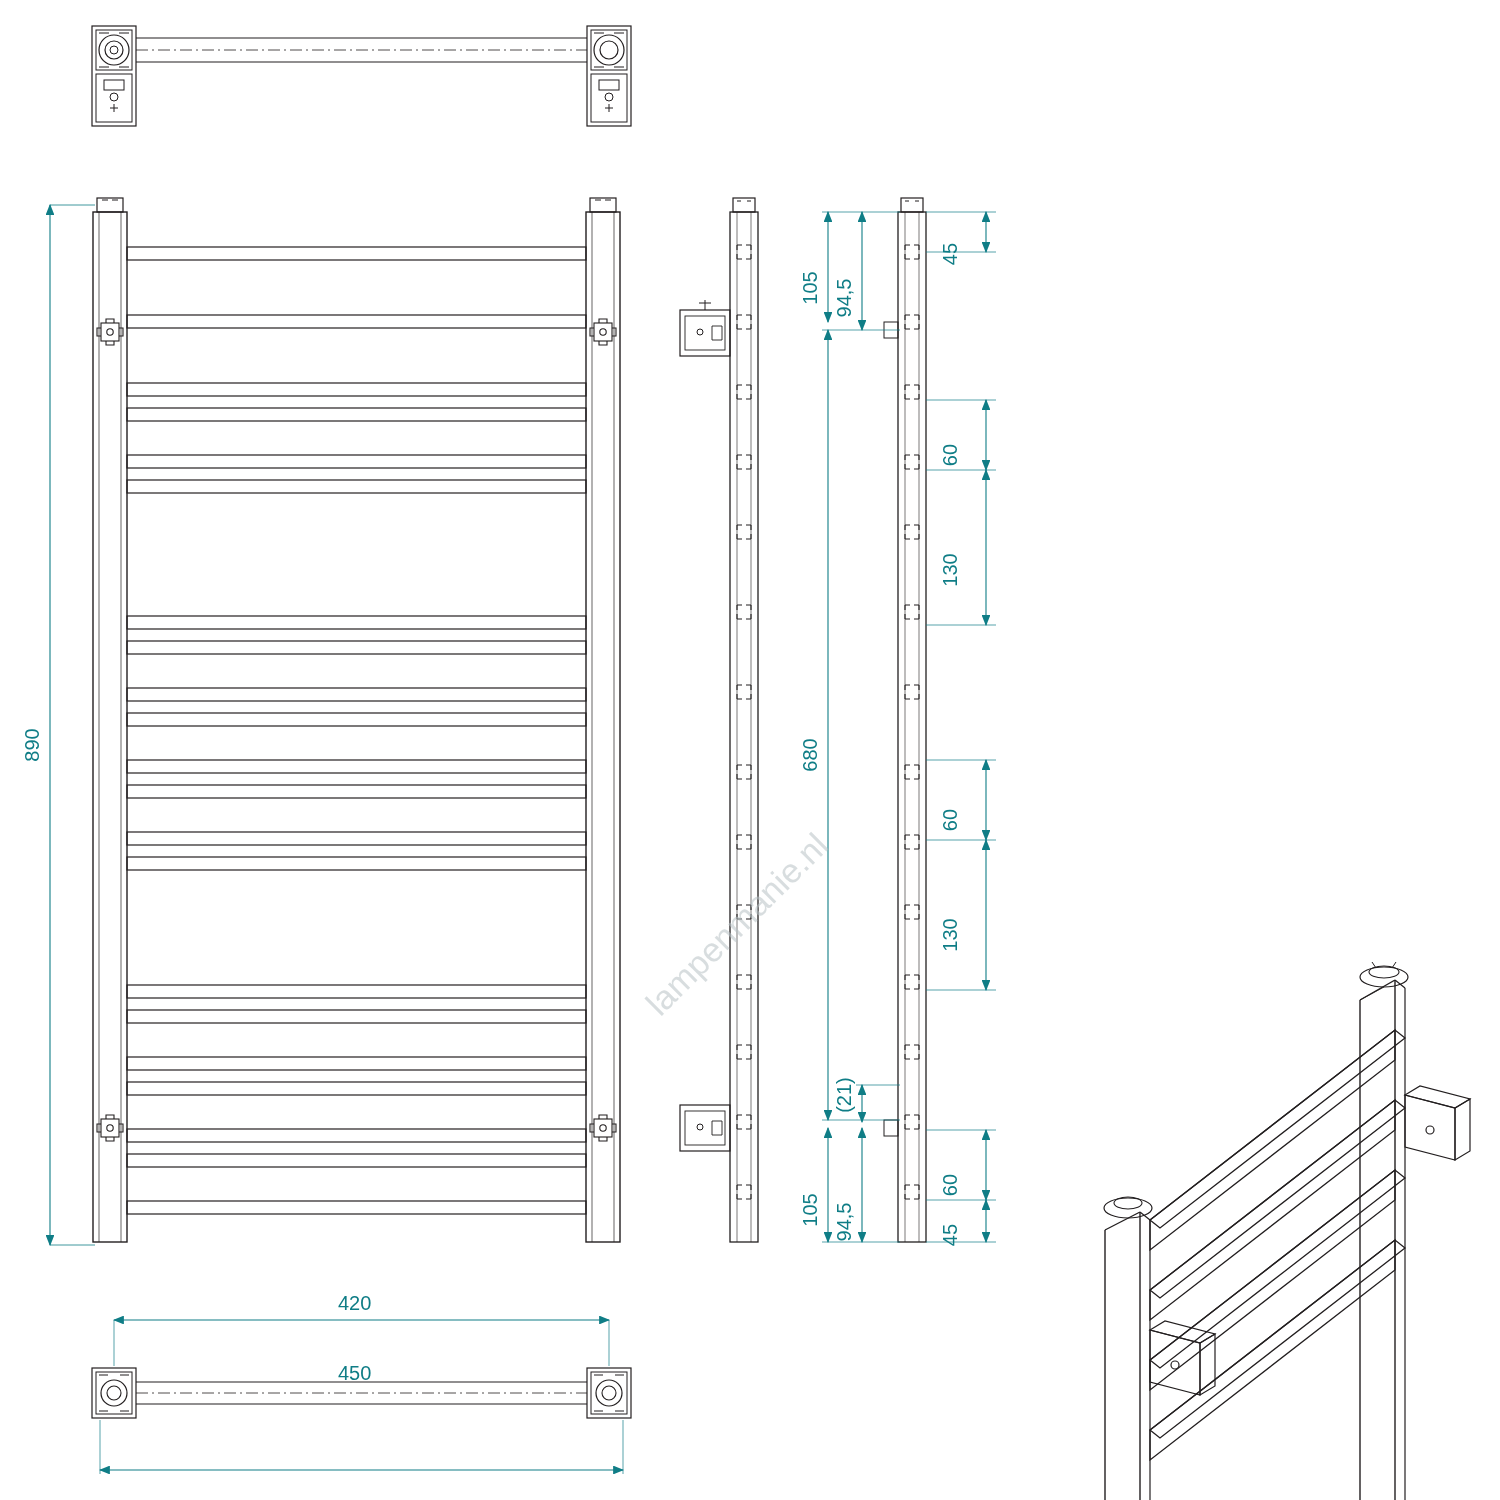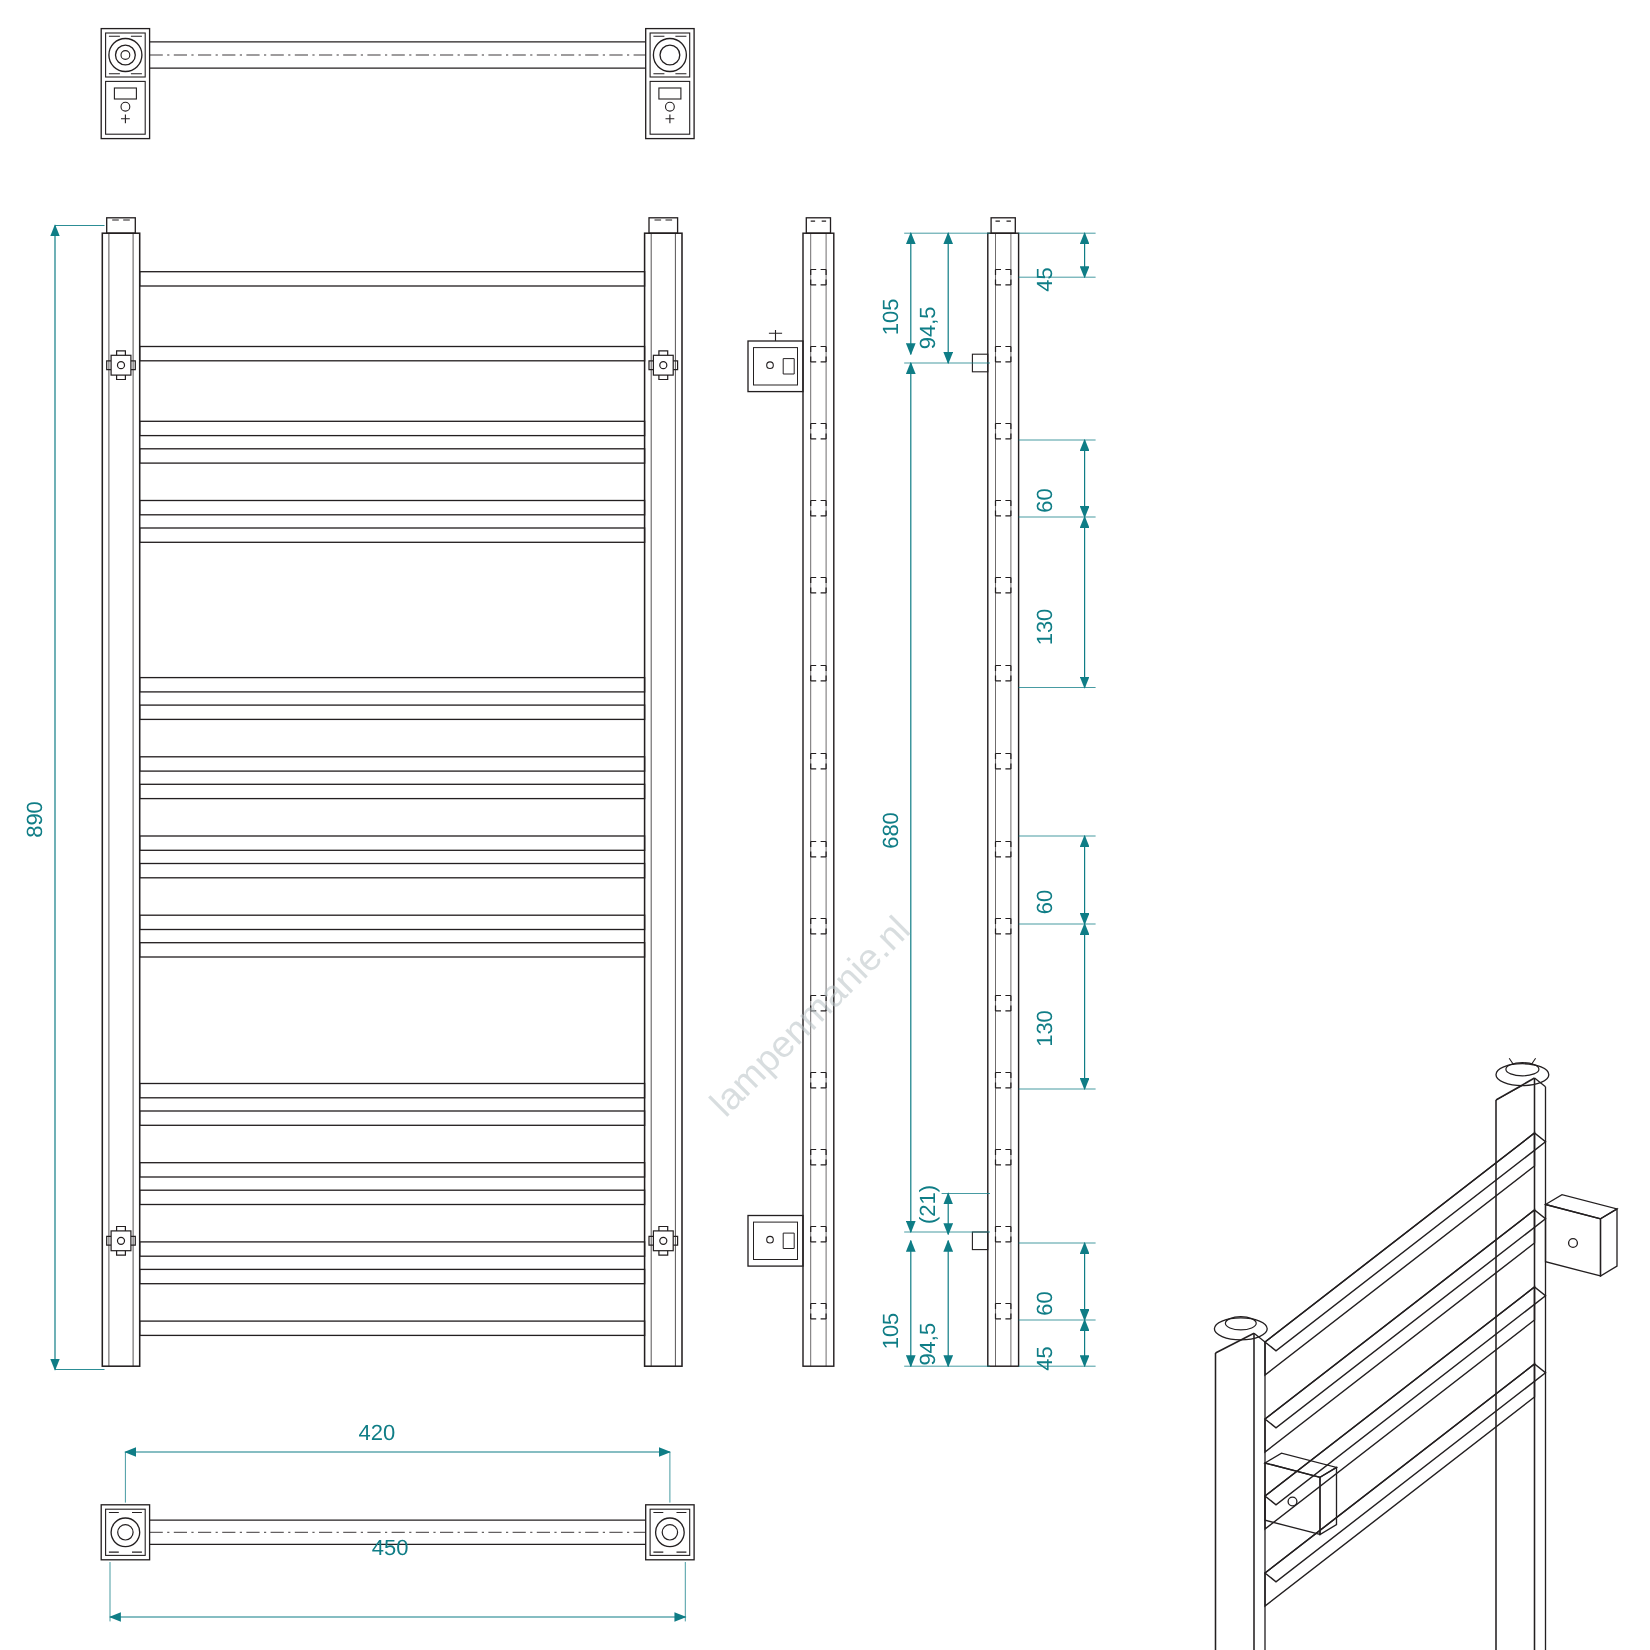--- a/index.html
+++ b/index.html
@@ -400,7 +400,7 @@
 
   <div class="dimtext vert" style="left:44px; top:745px; transform: rotate(-90deg) translate(-50%, -100%);">890</div>
 
-  <div class="dimtext" style="left:326px; top:1292px;">420</div>
+  <div class="dimtext" style="left:338px; top:1292px;">420</div>
 
   <div class="dimtext" style="left:338px; top:1397px;">450</div>
 

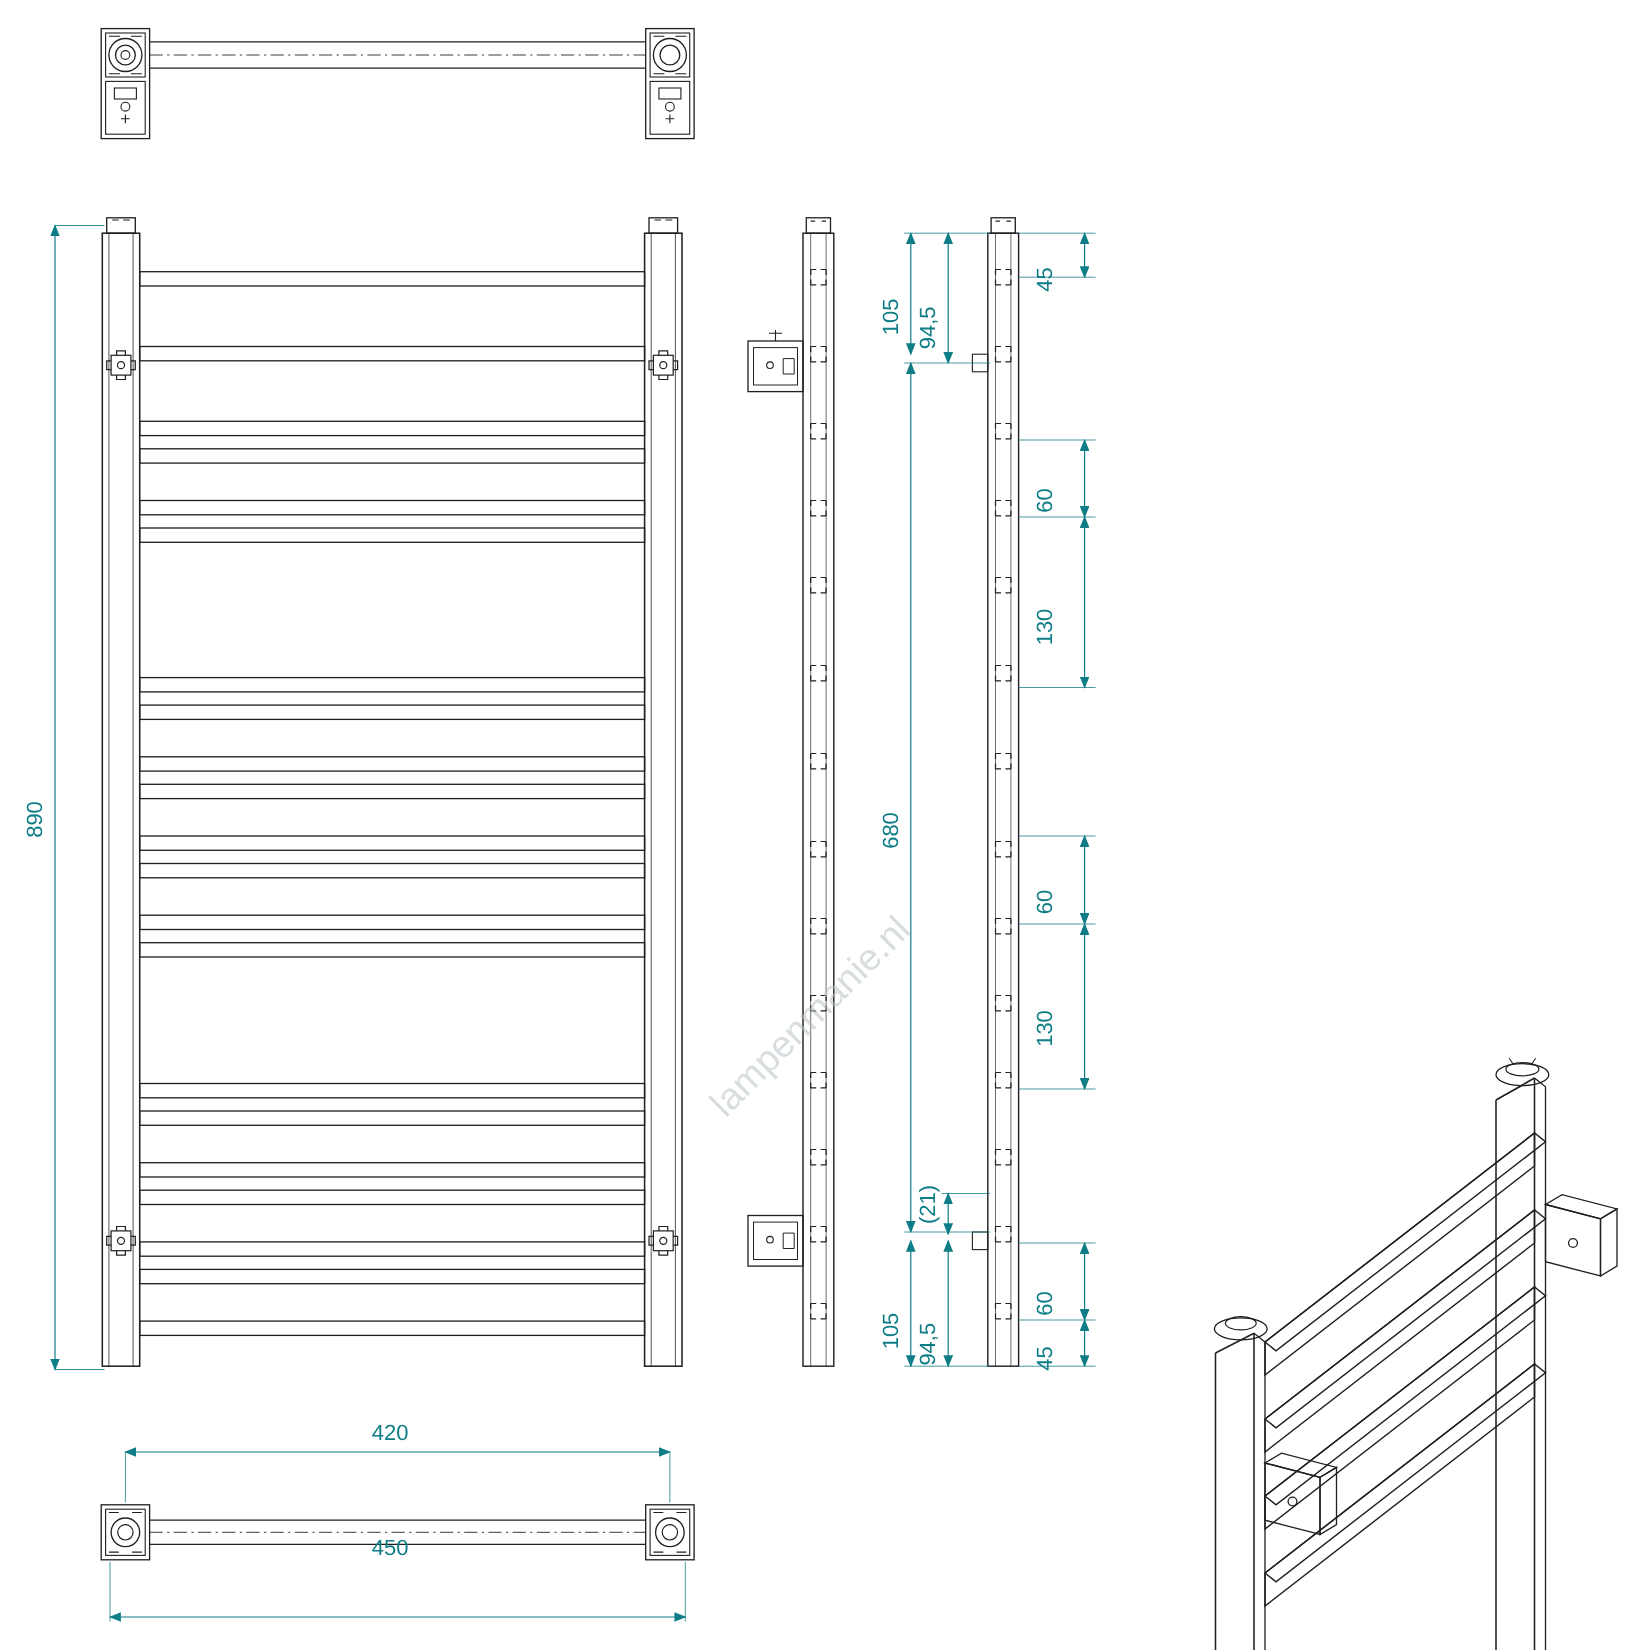--- a/index.html
+++ b/index.html
@@ -402,7 +402,7 @@
 
   <div class="dimtext" style="left:338px; top:1292px;">420</div>
 
-  <div class="dimtext" style="left:338px; top:1397px;">450</div>
+  <div class="dimtext" style="left:338px; top:1362px;">450</div>
 
   <div class="dimtext vert" style="left:822px; top:288px; transform: rotate(-90deg) translate(-50%, -100%);">105</div>
 

